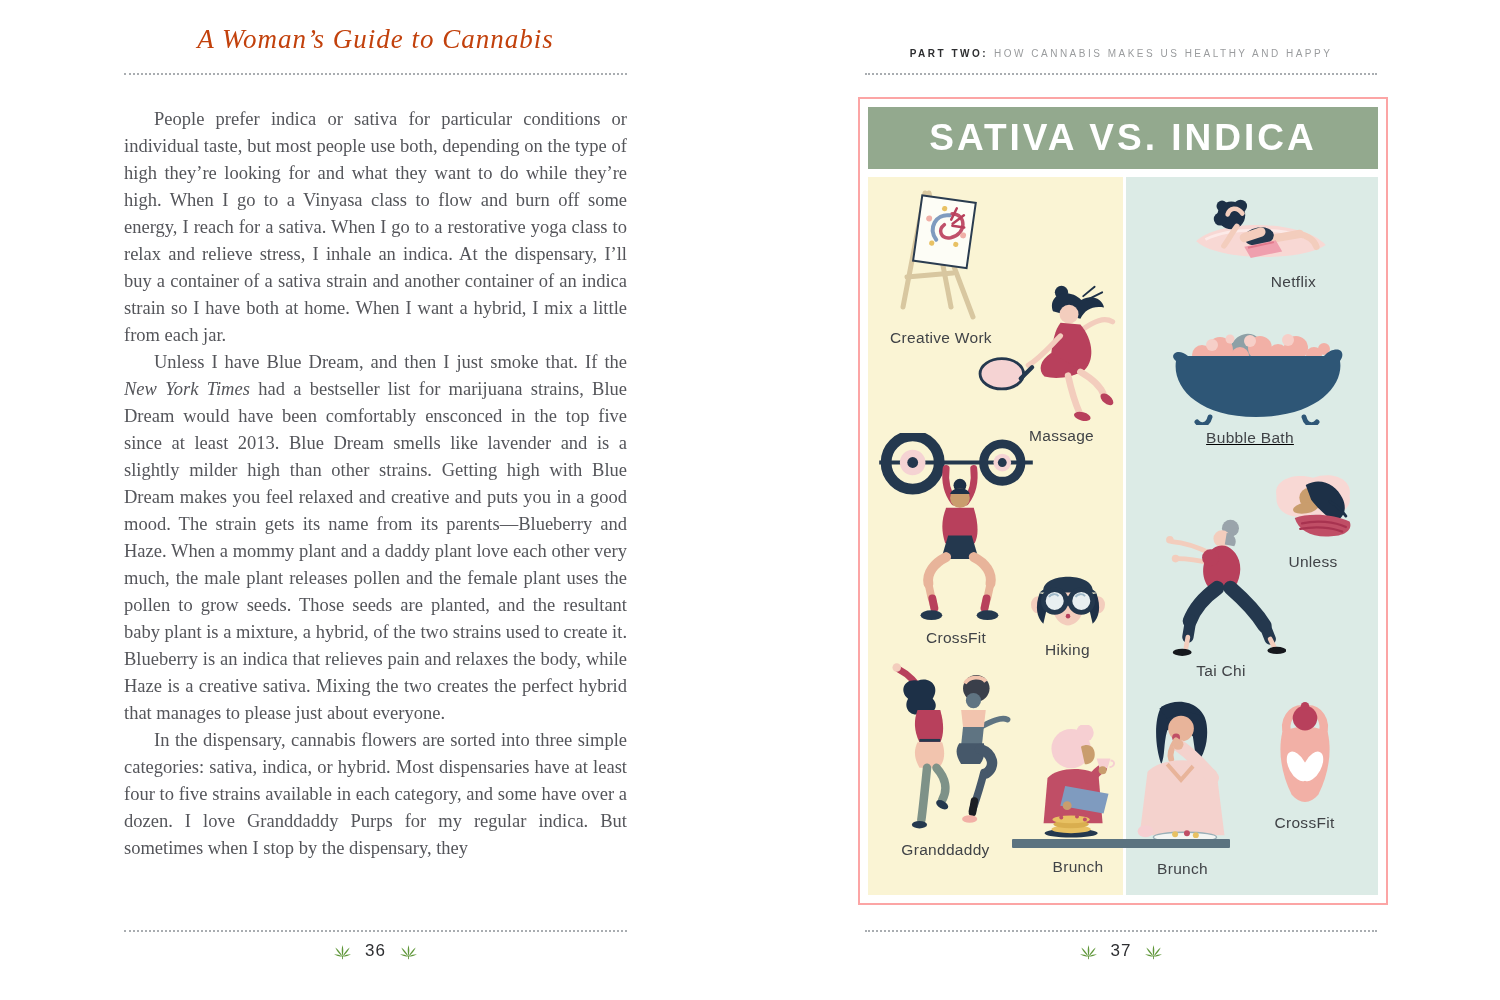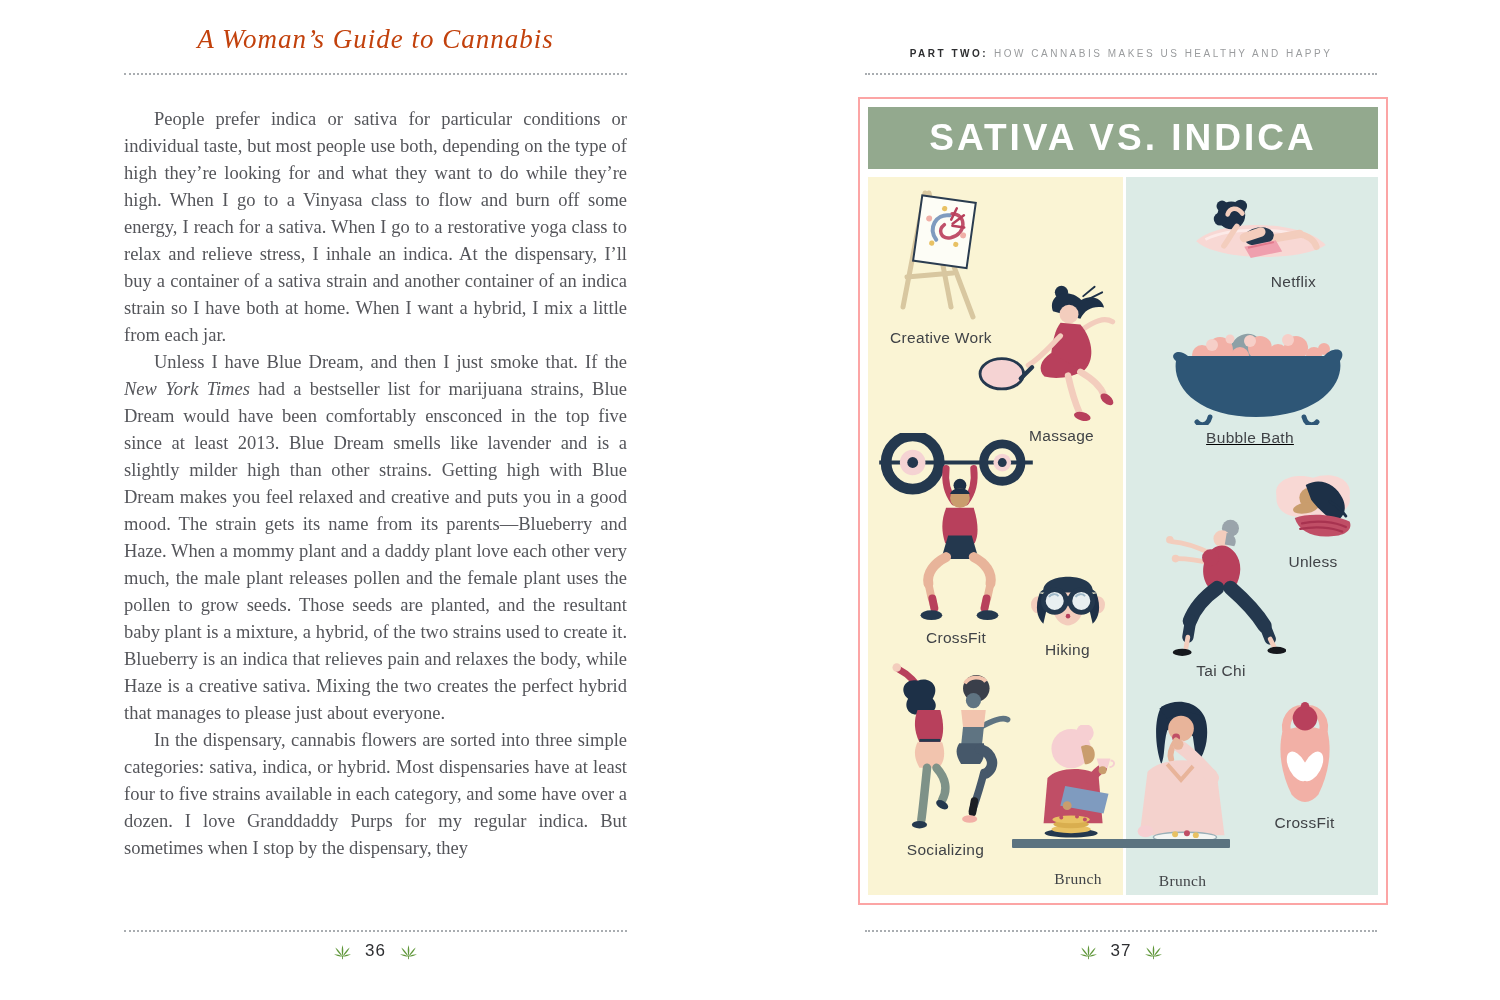--- a/index.html
+++ b/index.html
@@ -224,7 +224,7 @@
         <path d="M98 152 L96 164" stroke="#1b1e24" stroke-width="8" stroke-linecap="round"></path>
         <ellipse cx="93" cy="171" rx="8" ry="4" fill="#f2b0a6"></ellipse>
       </svg>
-      <figcaption>Socializing</figcaption>
+      <figcaption>Granddaddy</figcaption>
     </figure>
 
     <figure class="ig-item cap-gap" style="left:160px;top:548px;width:100px;z-index:4;">

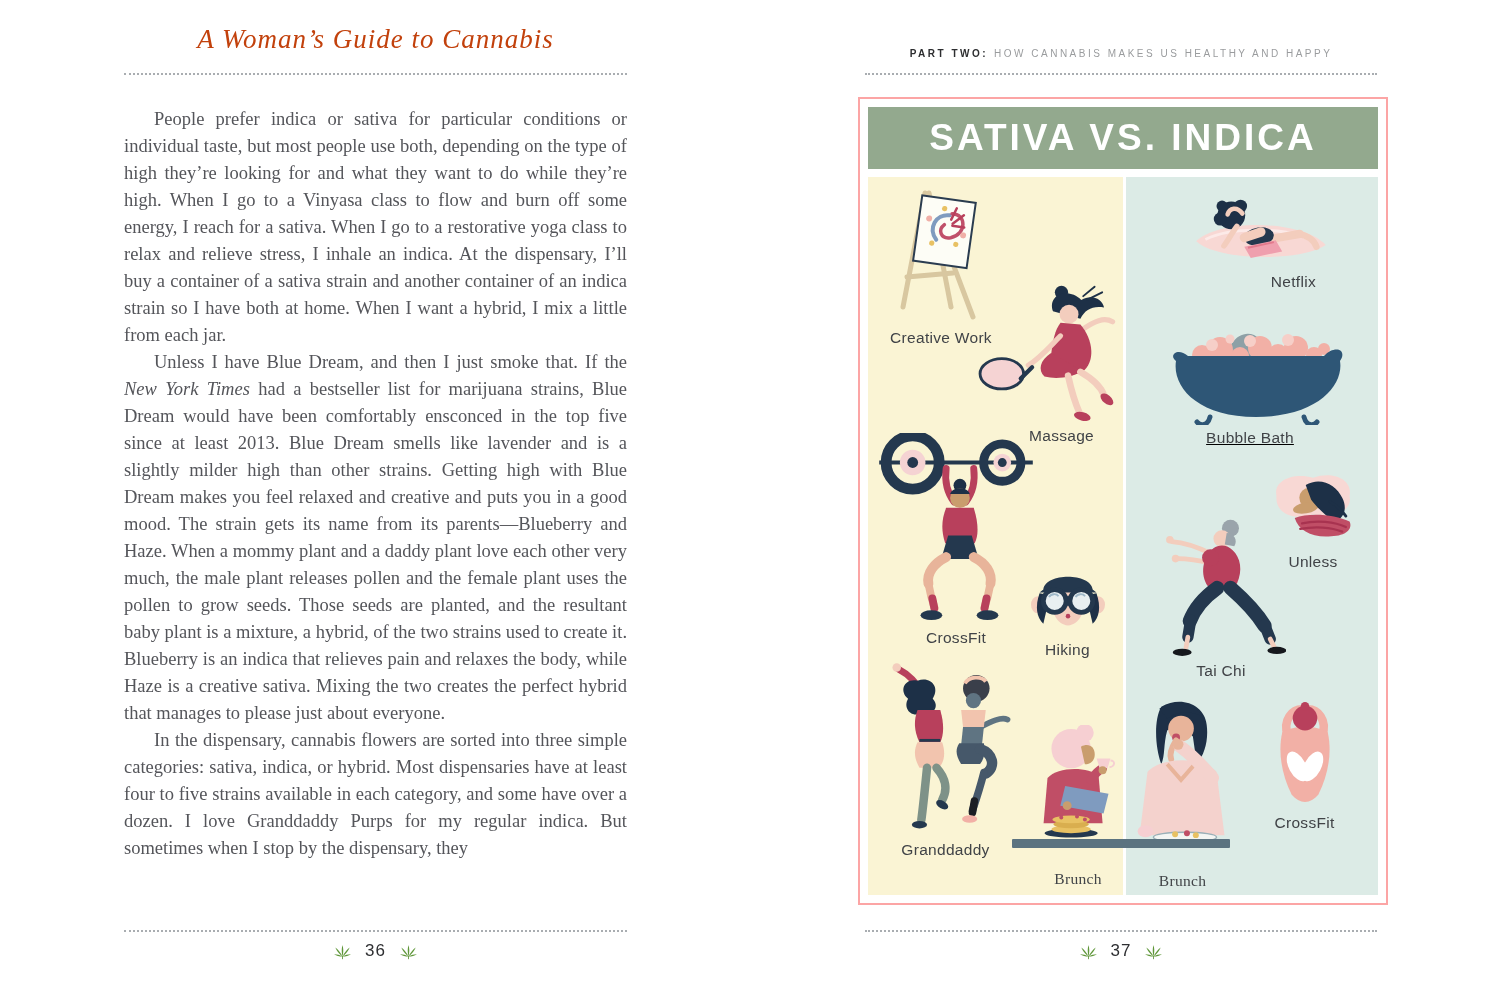--- a/index.html
+++ b/index.html
@@ -45,7 +45,7 @@
             color:#404347;text-align:center;letter-spacing:0.3px;margin-top:4px;}
   .cap-right figcaption{text-align:right;padding-right:24px;}
   .cap-shift-l figcaption{margin-left:-14px;}
-  .cap-gap figcaption{margin-top:25px;font-family:Liberation Serif, serif;}
+  .cap-gap figcaption{margin-top:13px;}
   .table-bar{position:absolute;left:144px;top:662px;width:218px;height:9px;
              background:#5b7380;z-index:6;border-radius:1px;}
 </style>

